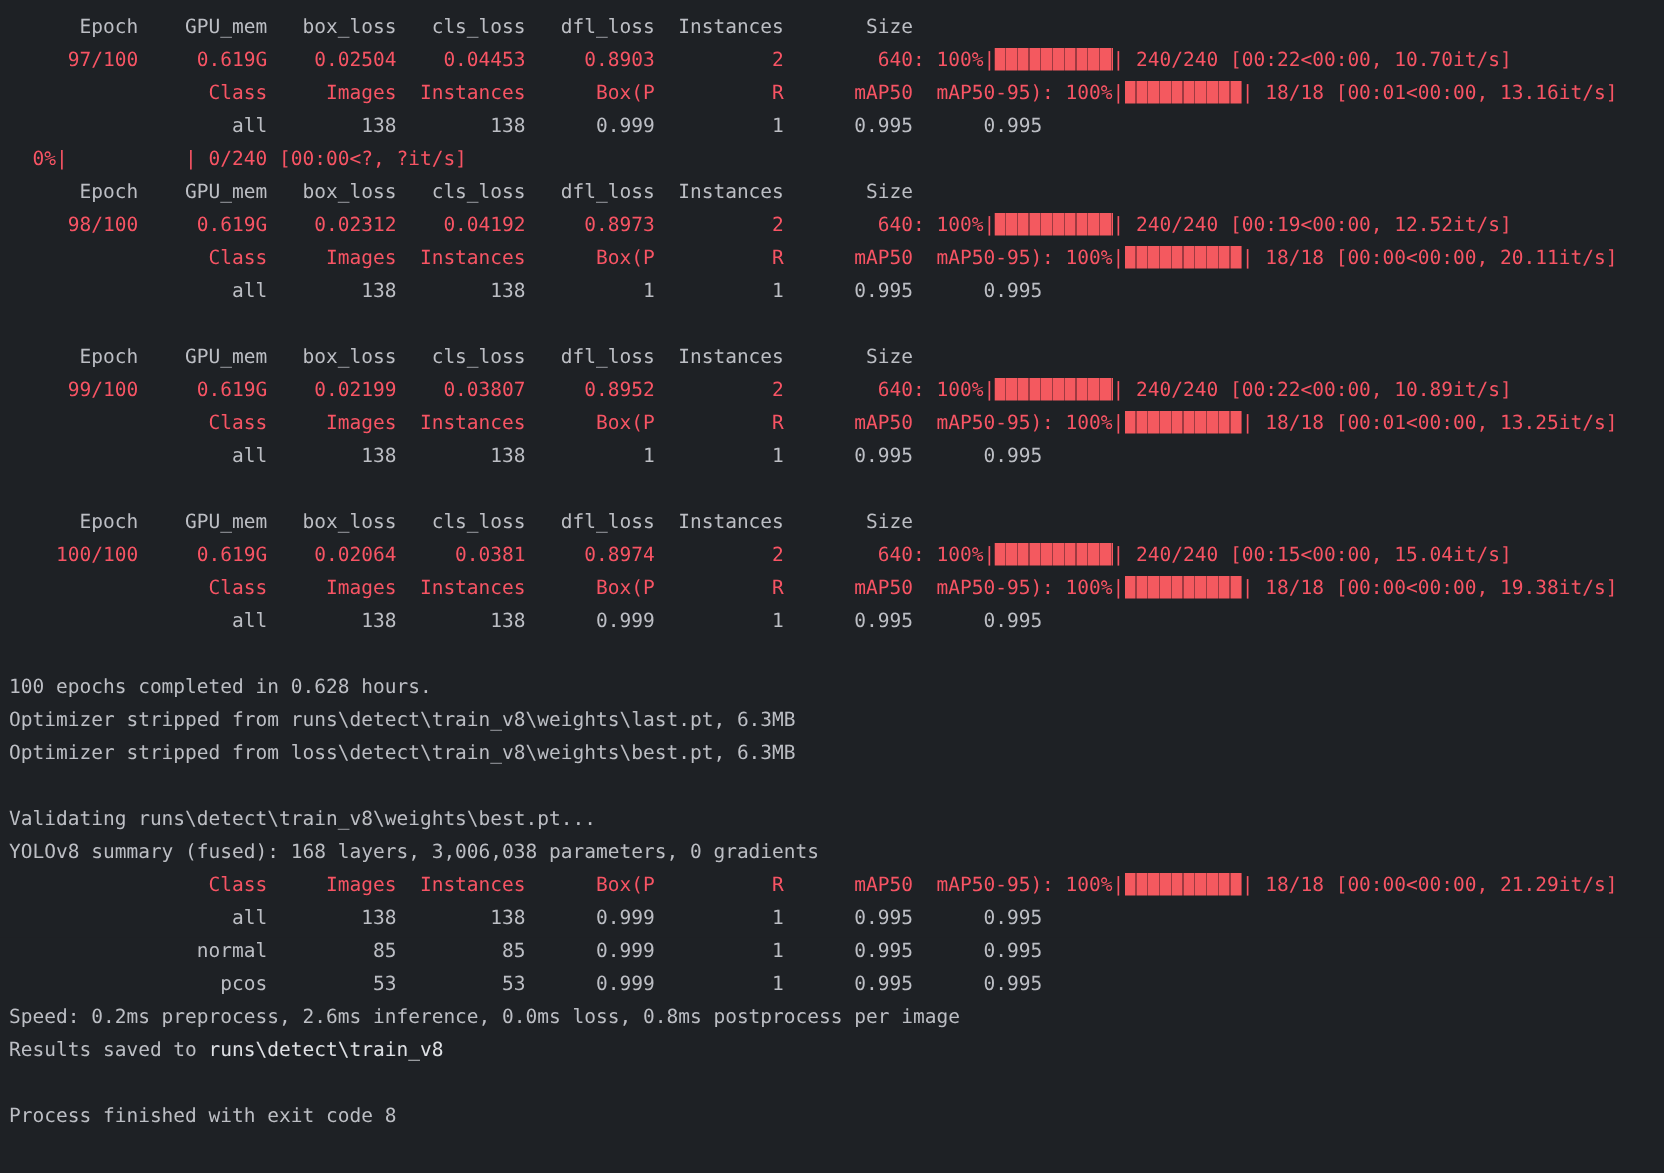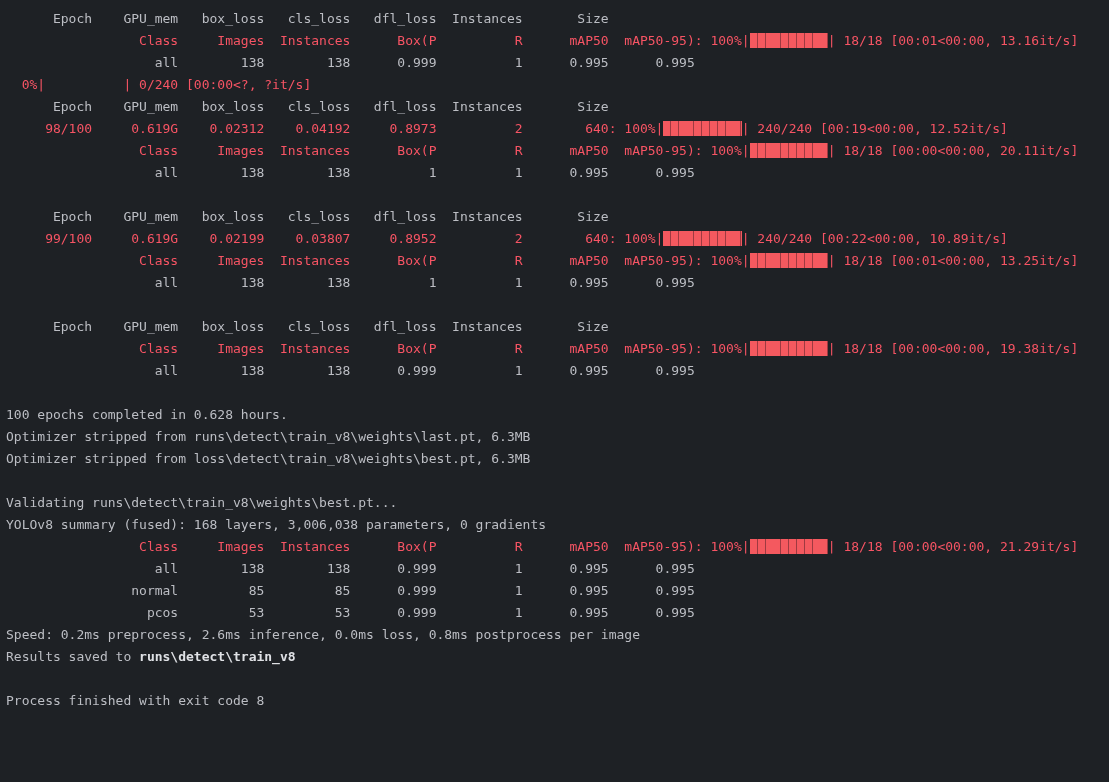--- a/index.html
+++ b/index.html
@@ -40,6 +40,7 @@
 
 <div class="console">
     <div class="line"><span class="fg">      Epoch    GPU_mem   box_loss   cls_loss   dfl_loss  Instances       Size</span></div>
+    <div class="line"><span class="red">     97/100     0.619G    0.02504    0.04453     0.8903          2        640: 100%|</span><span class="pbar"></span><span class="red">| 240/240 [00:22&lt;00:00, 10.70it/s]</span></div>
     <div class="line"><span class="red">                 Class     Images  Instances      Box(P          R      mAP50  mAP50-95): 100%|</span><span class="pbar"></span><span class="red">| 18/18 [00:01&lt;00:00, 13.16it/s]</span></div>
     <div class="line"><span class="fg">                   all        138        138      0.999          1      0.995      0.995</span></div>
     <div class="line"><span class="red">  0%|          | 0/240 [00:00&lt;?, ?it/s]</span></div>

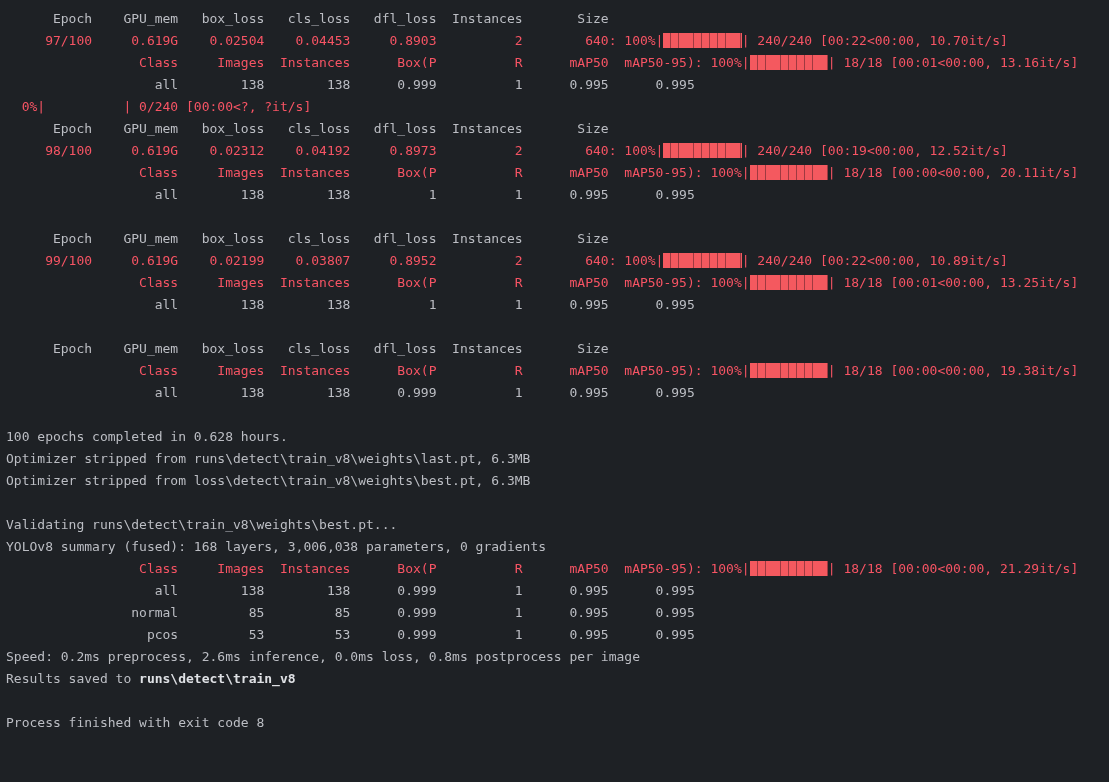--- a/index.html
+++ b/index.html
@@ -55,6 +55,7 @@
     <div class="line"><span class="fg">                   all        138        138          1          1      0.995      0.995</span></div>
     <div class="line"> </div>
     <div class="line"><span class="fg">      Epoch    GPU_mem   box_loss   cls_loss   dfl_loss  Instances       Size</span></div>
+    <div class="line"><span class="red">    100/100     0.619G    0.02064     0.0381     0.8974          2        640: 100%|</span><span class="pbar"></span><span class="red">| 240/240 [00:15&lt;00:00, 15.04it/s]</span></div>
     <div class="line"><span class="red">                 Class     Images  Instances      Box(P          R      mAP50  mAP50-95): 100%|</span><span class="pbar"></span><span class="red">| 18/18 [00:00&lt;00:00, 19.38it/s]</span></div>
     <div class="line"><span class="fg">                   all        138        138      0.999          1      0.995      0.995</span></div>
     <div class="line"> </div>

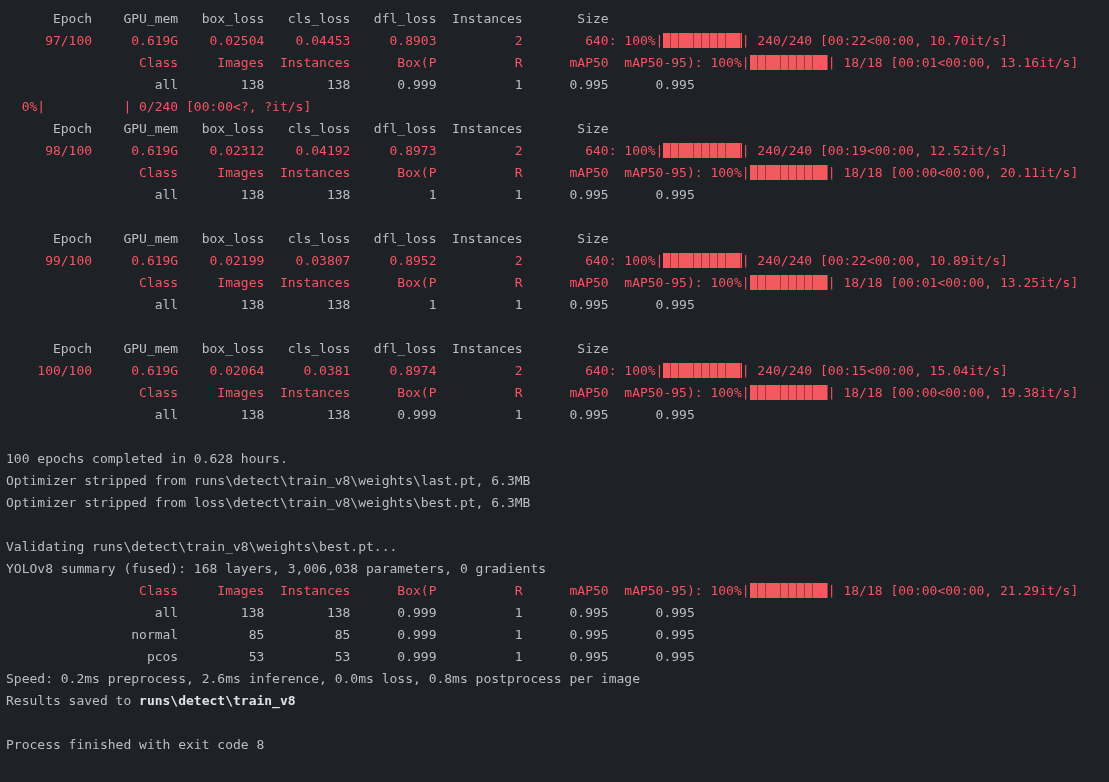--- a/index.html
+++ b/index.html
@@ -24,7 +24,7 @@
   }
   .fg{color:var(--fg);}
   .red{color:var(--red);}
-  .bold{font-weight:bold;color:var(--bold);}
+  .bold{font-weight:normal;color:var(--bold);}
   .emoji{font-family:"DejaVu Sans",sans-serif;color:var(--red);}
   .pbar{
     display:inline-block;

